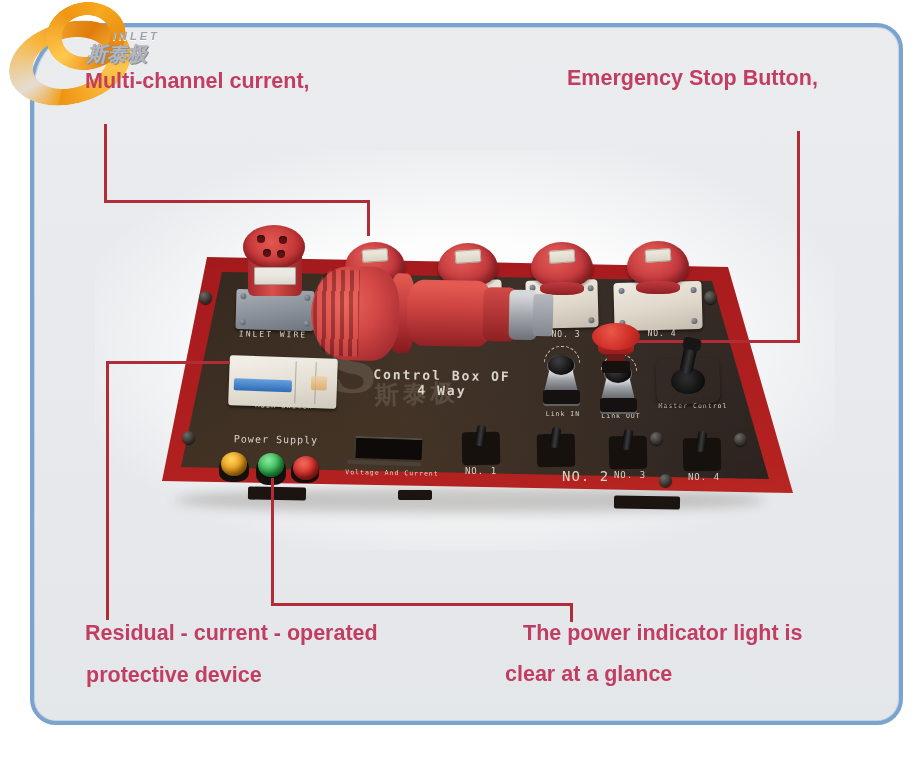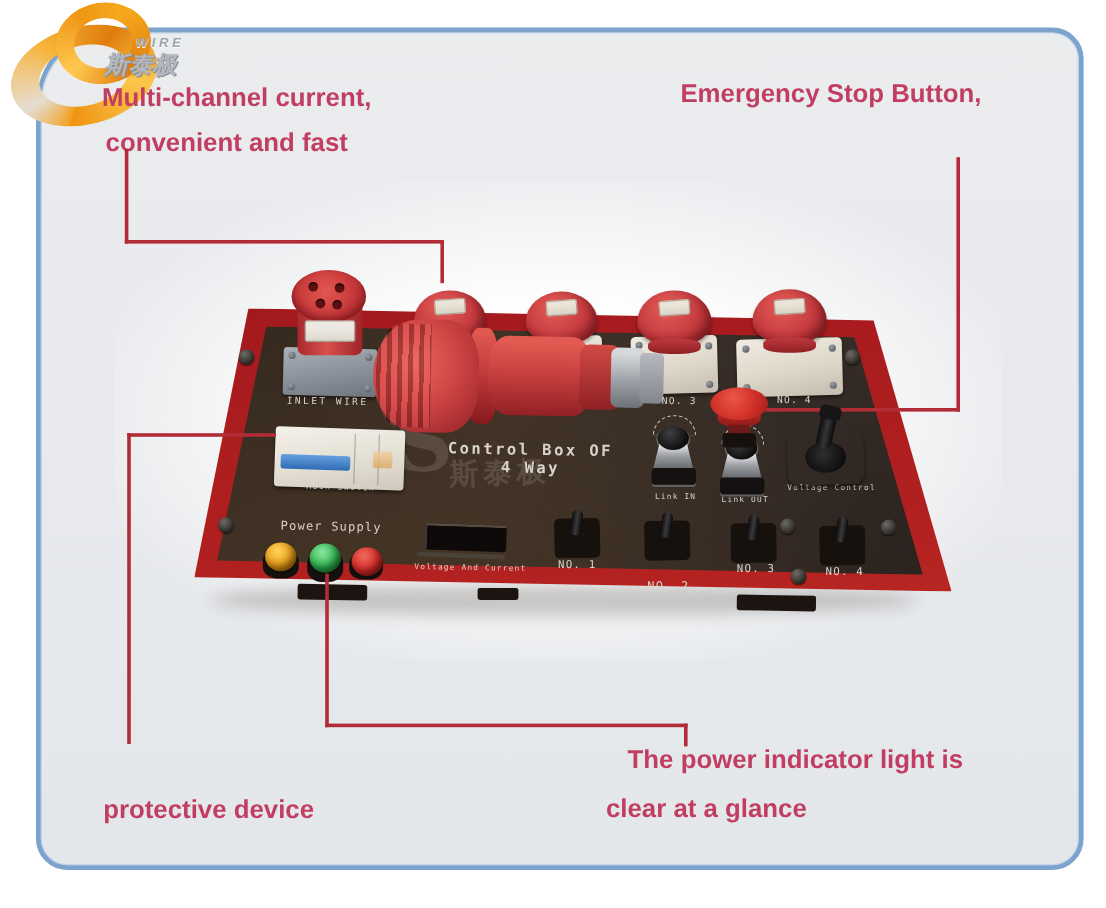--- a/index.html
+++ b/index.html
@@ -163,7 +163,7 @@
 
   <div class="ring ring1"></div>
   <div class="ring ring2"></div>
-  <div class="logo-en">WIRE</div>
+  <div class="logo-en">INLET</div>
   <div class="logo-cn">斯泰极</div>
 
   <div class="callout" style="left:85px;top:69px;">Multi-channel current,</div>

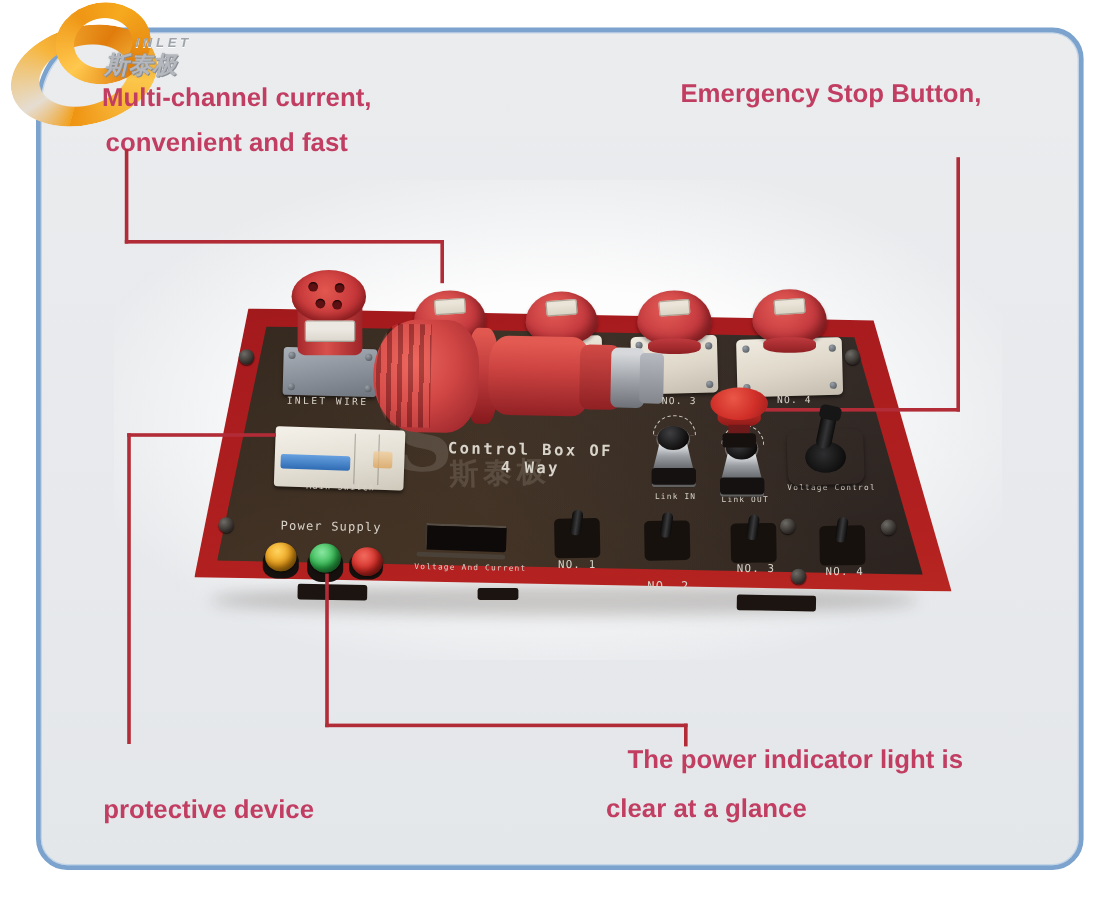--- a/index.html
+++ b/index.html
@@ -167,7 +167,6 @@
   <div class="logo-cn">斯泰极</div>
 
   <div class="callout" style="left:85px;top:69px;">Multi-channel current,</div>
-  <div class="callout" style="left:88px;top:107px;">convenient and fast</div>
   <div class="callout" style="left:567px;top:66px;">Emergency Stop Button,</div>
   <div class="callout" style="left:523px;top:621px;">The power indicator light is</div>
   <div class="callout" style="left:86px;top:663px;">protective device</div>

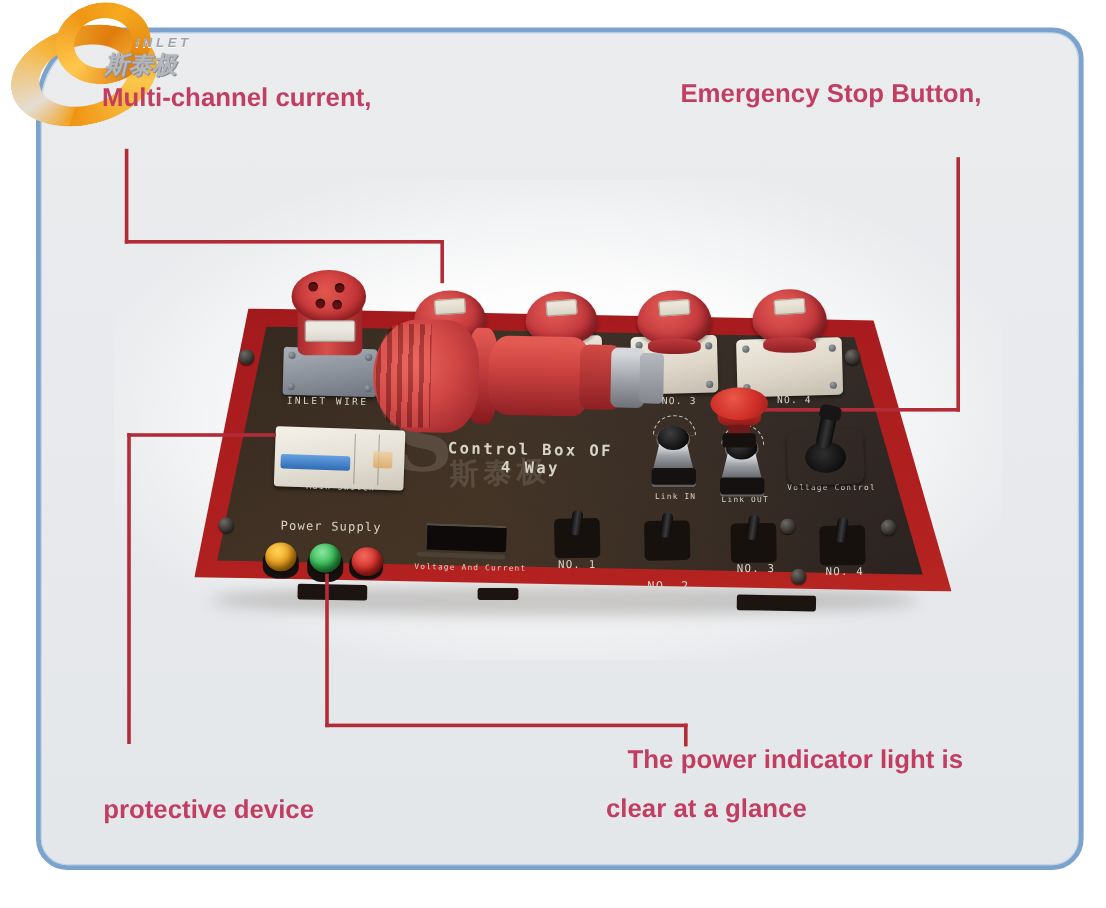--- a/index.html
+++ b/index.html
@@ -320,7 +320,7 @@
   <div class="lbl" style="left:642px;top:329px;width:40px;font-size:8px;">NO. 4</div>
   <div class="lbl" style="left:540px;top:410px;width:46px;font-size:6.5px;">Link IN</div>
   <div class="lbl" style="left:597px;top:412px;width:48px;font-size:6.5px;">Link OUT</div>
-  <div class="lbl" style="left:653px;top:402px;width:80px;font-size:6.5px;">Voltage Control</div>
+  <div class="lbl" style="left:653px;top:402px;width:80px;font-size:6.5px;">Master Control</div>
   <div class="lbl" style="left:226px;top:434px;width:100px;font-size:10px;transform:rotate(1deg);">Power Supply</div>
   <div class="lbl" style="left:344px;top:469px;width:96px;font-size:6.5px;transform:rotate(1deg);">Voltage And Current</div>
   <div class="lbl" style="left:461px;top:466px;width:40px;font-size:9px;">NO. 1</div>

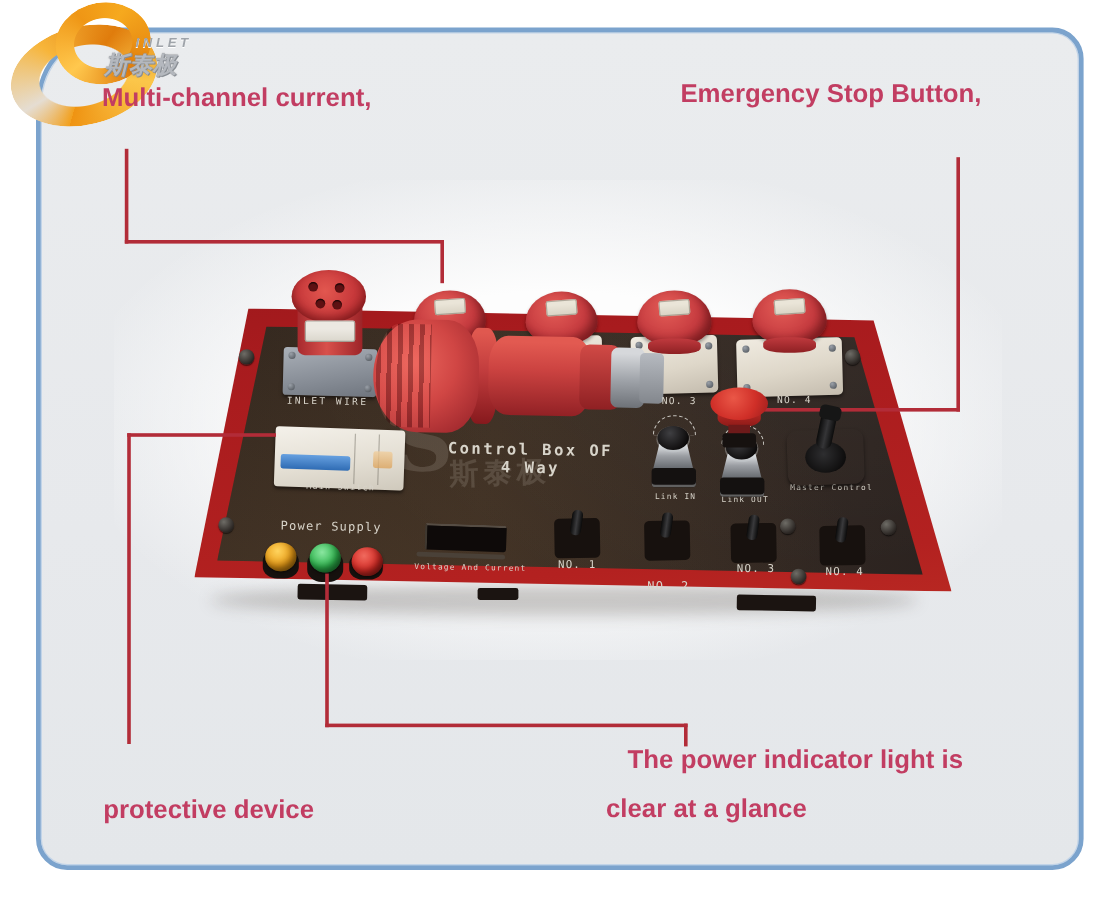--- a/index.html
+++ b/index.html
@@ -324,7 +324,7 @@
   <div class="lbl" style="left:226px;top:434px;width:100px;font-size:10px;transform:rotate(1deg);">Power Supply</div>
   <div class="lbl" style="left:344px;top:469px;width:96px;font-size:6.5px;transform:rotate(1deg);">Voltage And Current</div>
   <div class="lbl" style="left:461px;top:466px;width:40px;font-size:9px;">NO. 1</div>
-  <div class="lbl" style="left:537px;top:468px;width:40px;font-size:10px;margin-top:16px;">NO. 2</div>
+  <div class="lbl" style="left:562px;top:468px;width:40px;font-size:14px;">NO. 2</div>
   <div class="lbl" style="left:610px;top:470px;width:40px;font-size:9px;">NO. 3</div>
   <div class="lbl" style="left:684px;top:472px;width:40px;font-size:9px;">NO. 4</div>
 

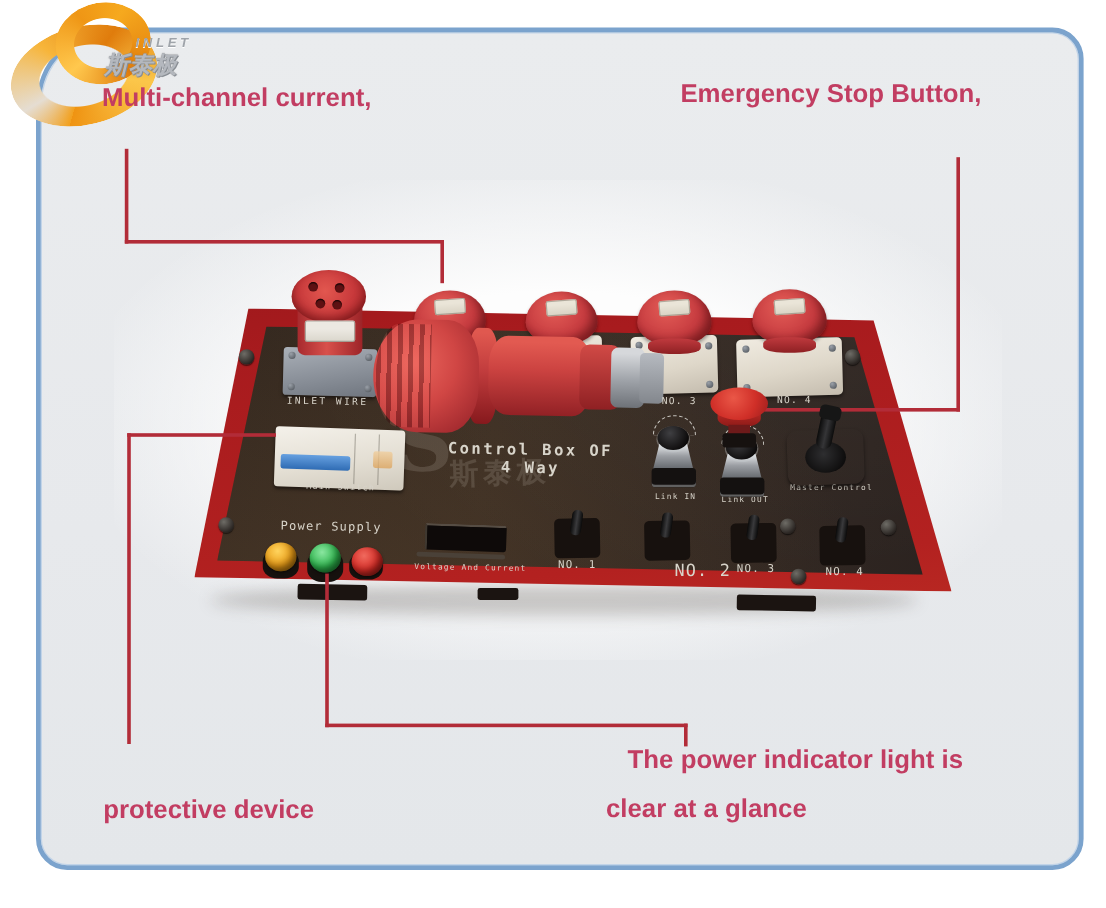--- a/index.html
+++ b/index.html
@@ -168,6 +168,7 @@
 
   <div class="callout" style="left:85px;top:69px;">Multi-channel current,</div>
   <div class="callout" style="left:567px;top:66px;">Emergency Stop Button,</div>
+  <div class="callout" style="left:85px;top:621px;">Residual - current - operated</div>
   <div class="callout" style="left:523px;top:621px;">The power indicator light is</div>
   <div class="callout" style="left:86px;top:663px;">protective device</div>
   <div class="callout" style="left:505px;top:662px;">clear at a glance</div>

